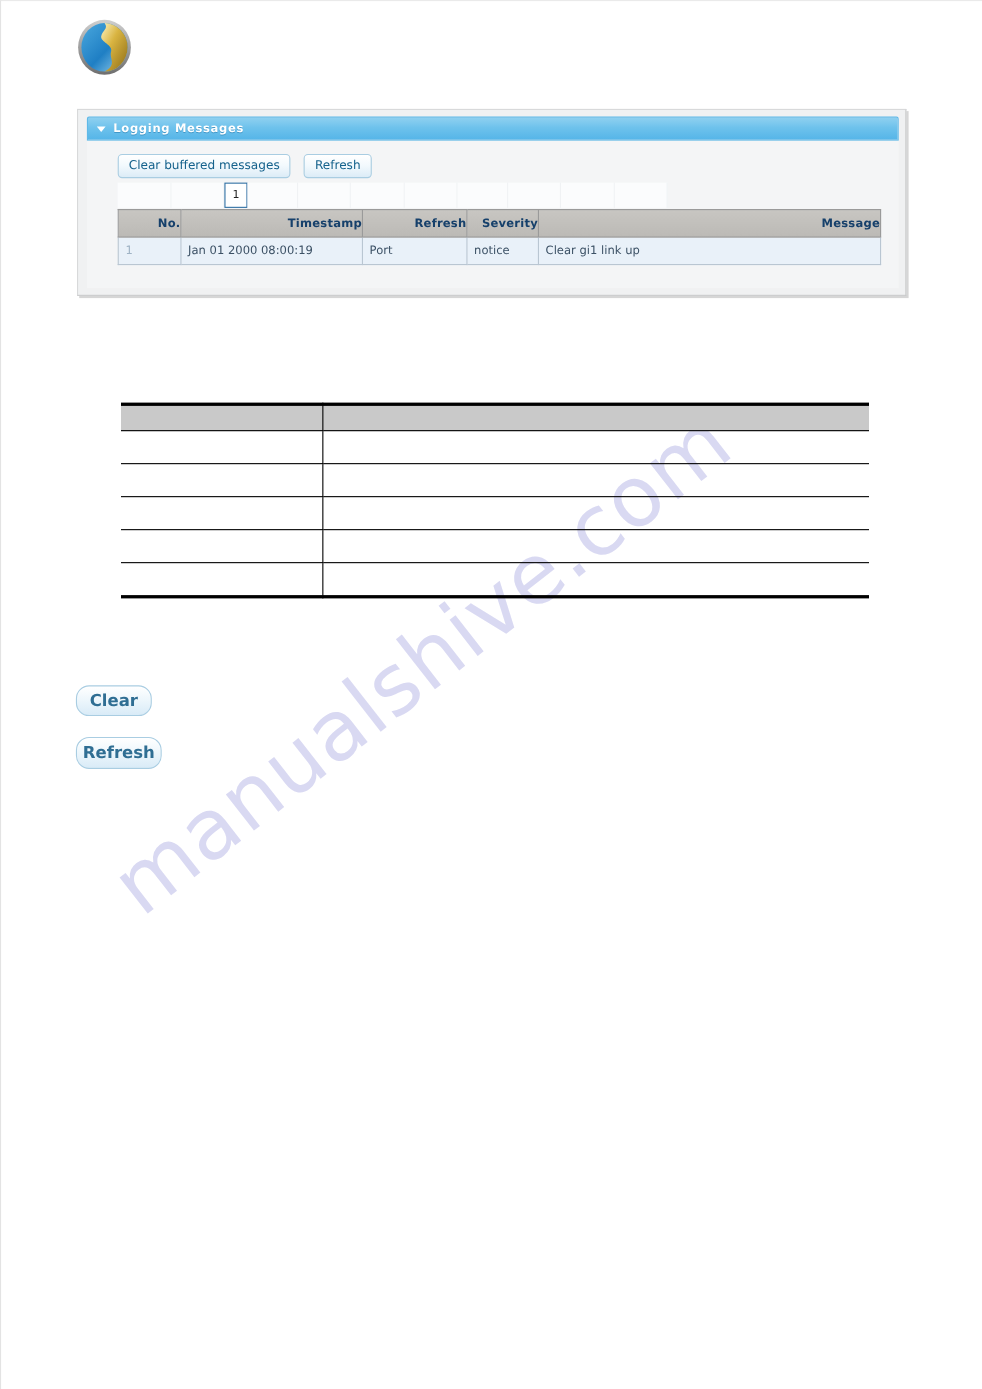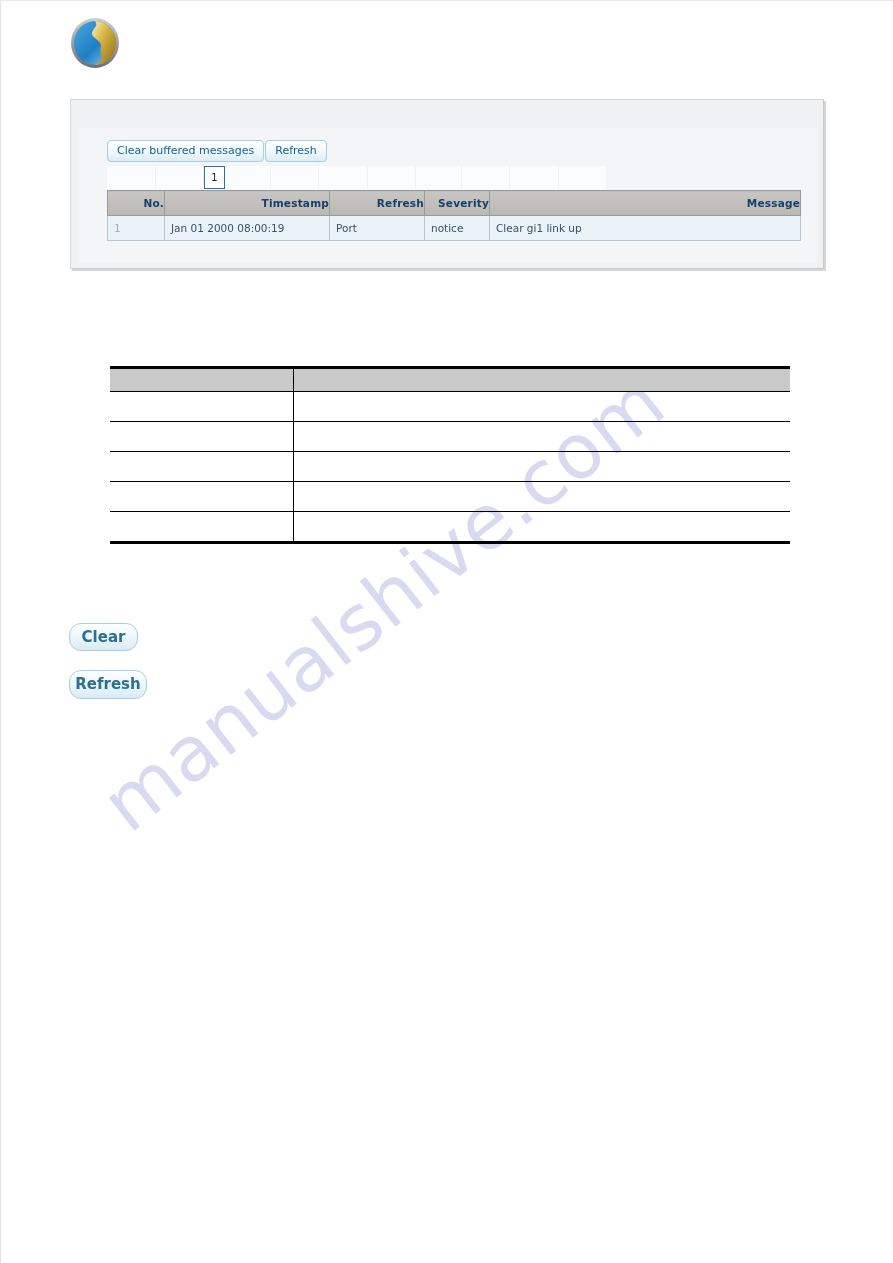--- a/index.html
+++ b/index.html
@@ -316,6 +316,10 @@
 
 <div class="panel">
 
+  <div class="panel-header">
+    <span class="panel-caret"></span>
+    <span class="panel-title">Logging Messages</span>
+  </div>
 
   <div class="panel-body">
 

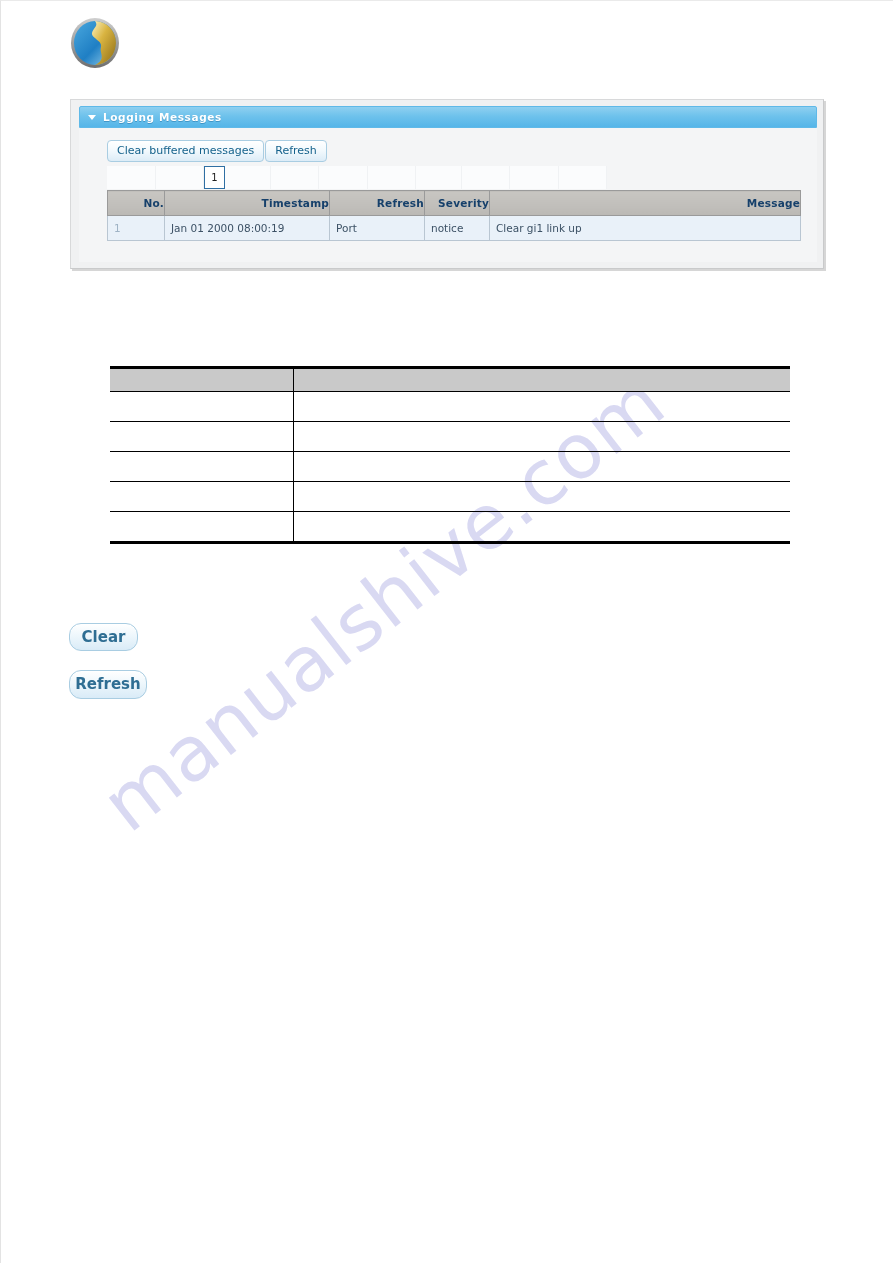--- a/index.html
+++ b/index.html
@@ -143,7 +143,7 @@
     left: 28px;
     top: 12px;
     display: flex;
-    gap: 1px;
+    gap: 12px;
   }
   .ui-btn {
     font-family: "DejaVu Sans", sans-serif;

